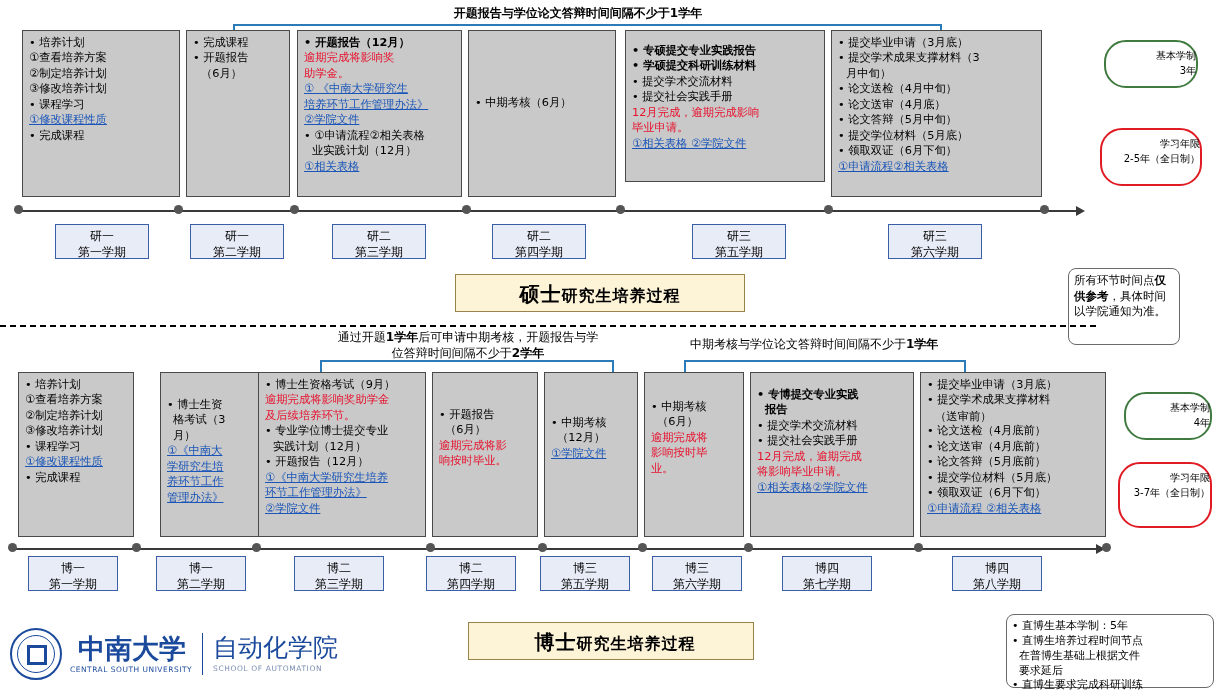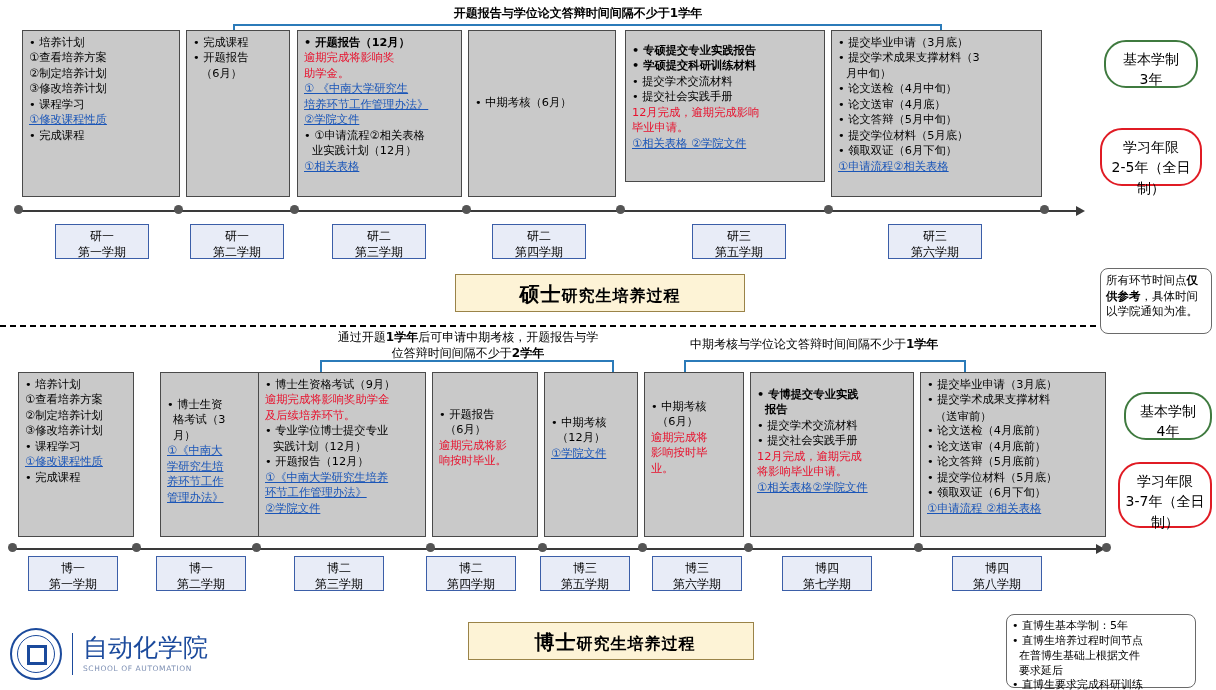--- a/index.html
+++ b/index.html
@@ -66,8 +66,8 @@
   .roundbox{
     border-radius:22px;
     box-sizing:border-box;
-    text-align:center;
-    font-size:14px;
+    text-align:right;
+    font-size:10px;
     line-height:1.45;
     padding-top:7px;
     background:#fff;

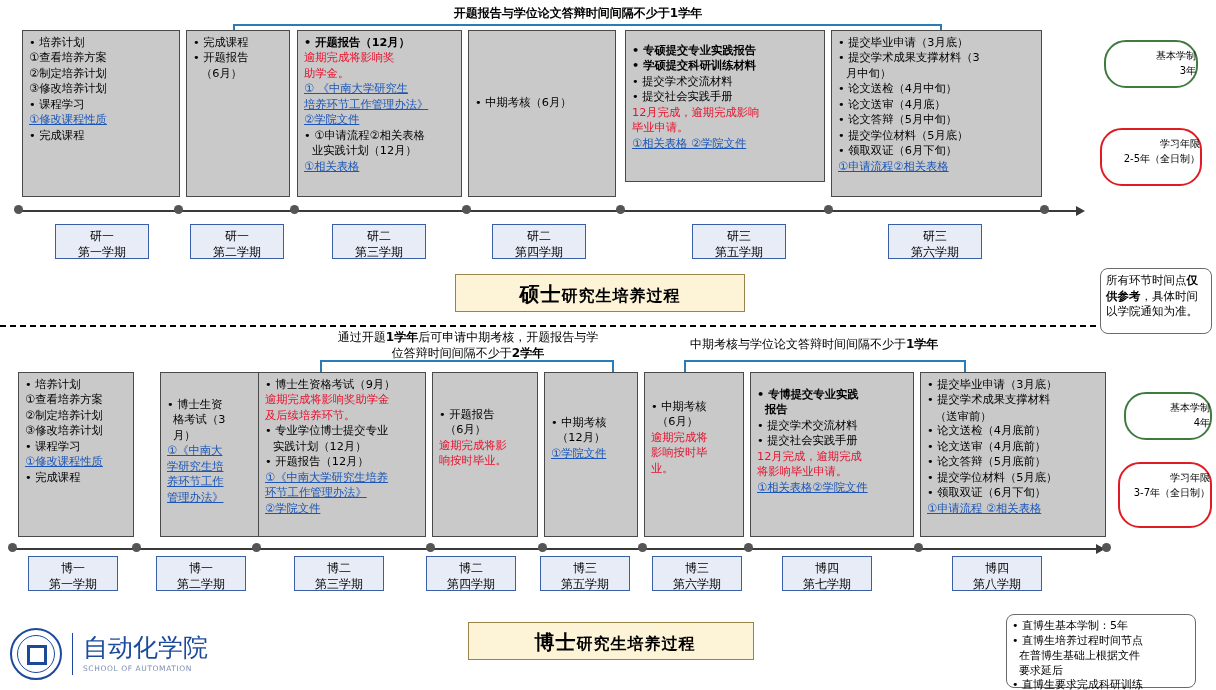--- a/index.html
+++ b/index.html
@@ -248,7 +248,7 @@
   <span>硕士</span><span class="small">研究生培养过程</span>
 </div>
 
-<div class="notebox abs" style="left:1100px;top:268px;width:112px;height:66px;">
+<div class="notebox abs" style="left:1068px;top:268px;width:112px;height:77px;">
   所有环节时间点<span class="bold">仅供参考</span>，具体时间以学院通知为准。
 </div>
 

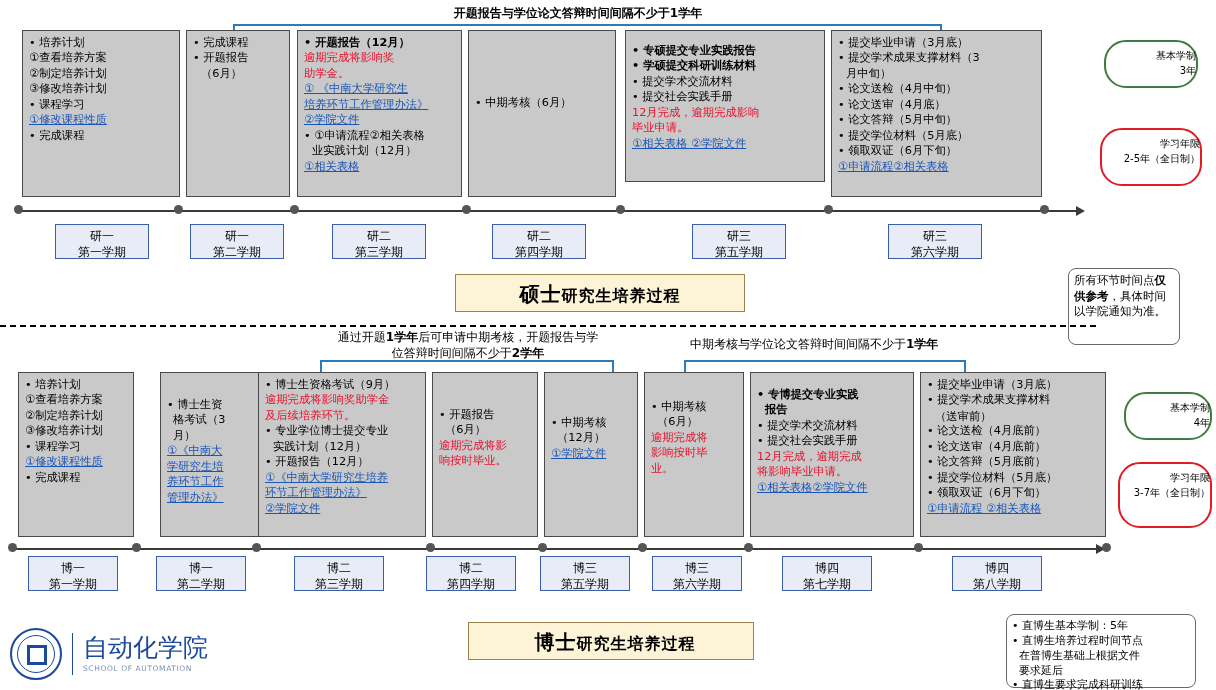--- a/index.html
+++ b/index.html
@@ -417,7 +417,7 @@
   <span>博士</span><span class="small">研究生培养过程</span>
 </div>
 
-<div class="notebox abs" style="left:1006px;top:614px;width:190px;height:74px;font-size:11px;">
+<div class="notebox abs" style="left:1006px;top:614px;width:208px;height:74px;font-size:11px;">
   <div>• 直博生基本学制：5年</div>
   <div>• 直博生培养过程时间节点</div>
   <div style="padding-left:7px;">  在普博生基础上根据文件</div>

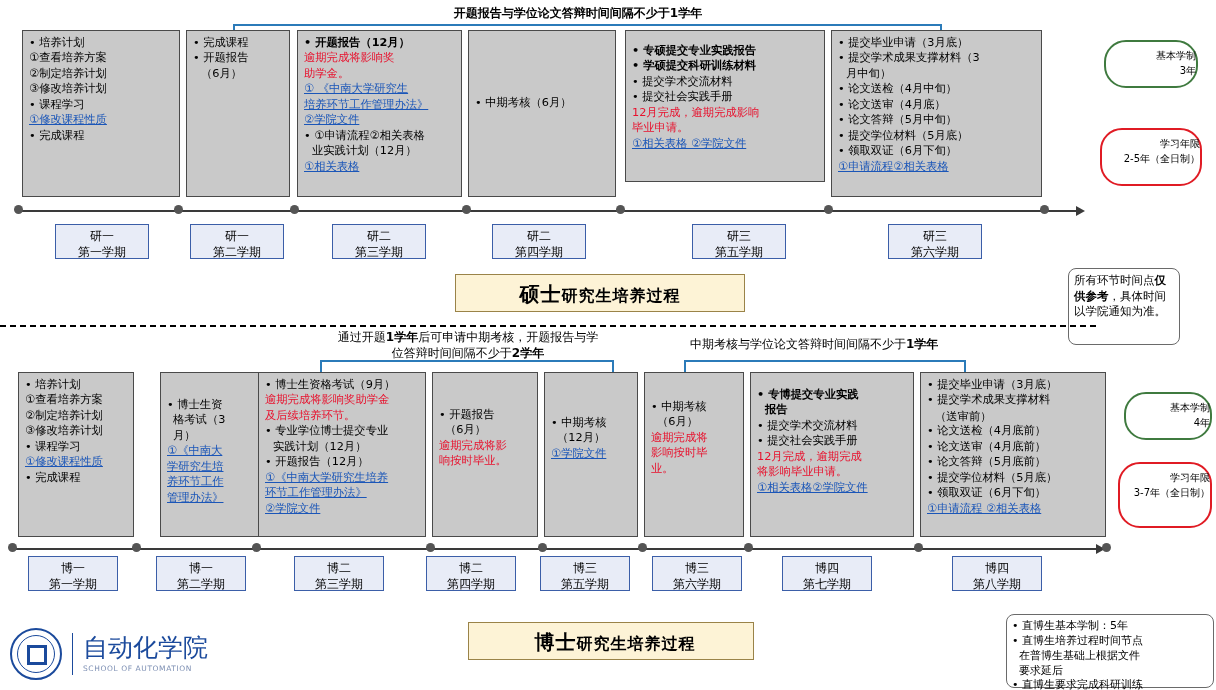--- a/index.html
+++ b/index.html
@@ -427,6 +427,10 @@
 
 <div class="logo-wrap" style="left:10px;top:628px;">
   <div class="logo-seal"></div>
+  <div style="margin-left:8px;">
+    <div class="logo-cn">中南大学</div>
+    <div class="logo-en">CENTRAL SOUTH UNIVERSITY</div>
+  </div>
   <div class="logo-div"></div>
   <div>
     <div class="logo-sa">自动化学院</div>

